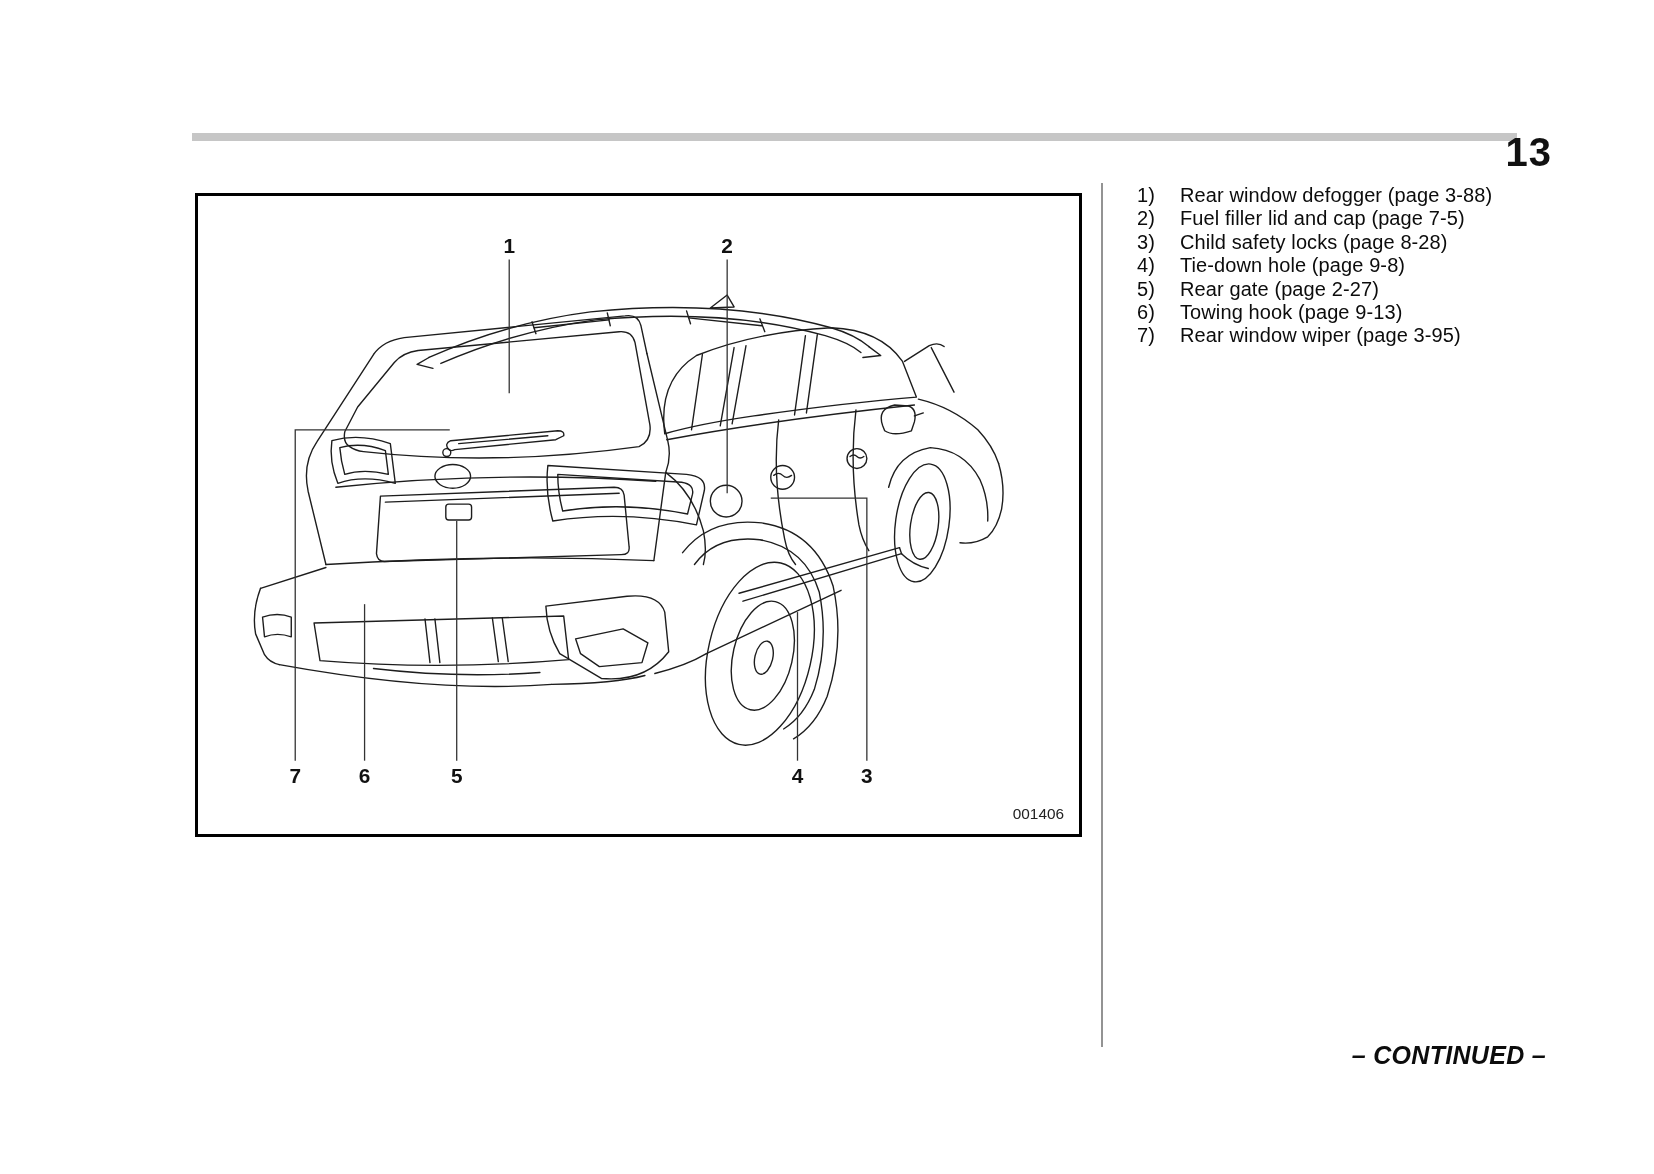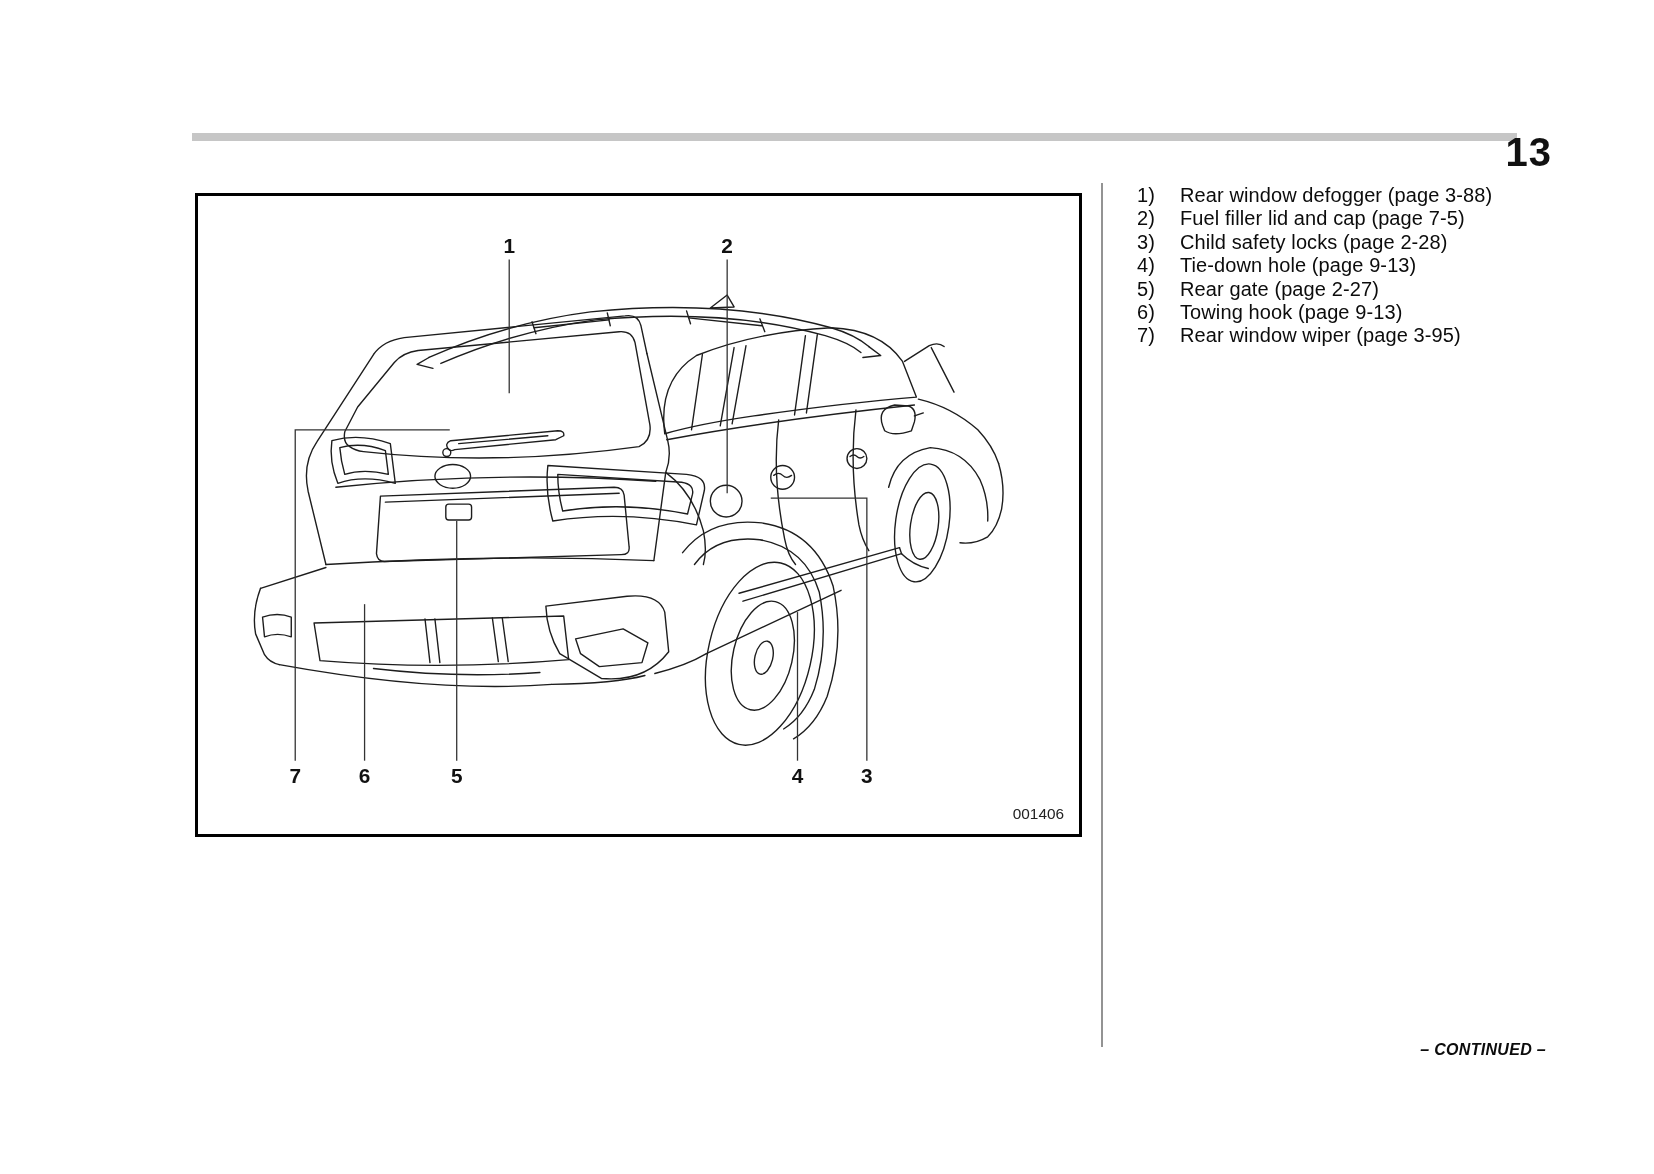--- a/index.html
+++ b/index.html
@@ -215,7 +215,7 @@
       <span class="legend-num">2)</span><span class="legend-label">Fuel filler lid and cap (page 7-5)</span>
     </div>
     <div class="legend-row">
-      <span class="legend-num">3)</span><span class="legend-label">Child safety locks (page 2-28)</span>
+      <span class="legend-num">3)</span><span class="legend-label">Child safety locks (page 8-28)</span>
     </div>
     <div class="legend-row">
       <span class="legend-num">4)</span><span class="legend-label">Tie-down hole (page 9-13)</span>

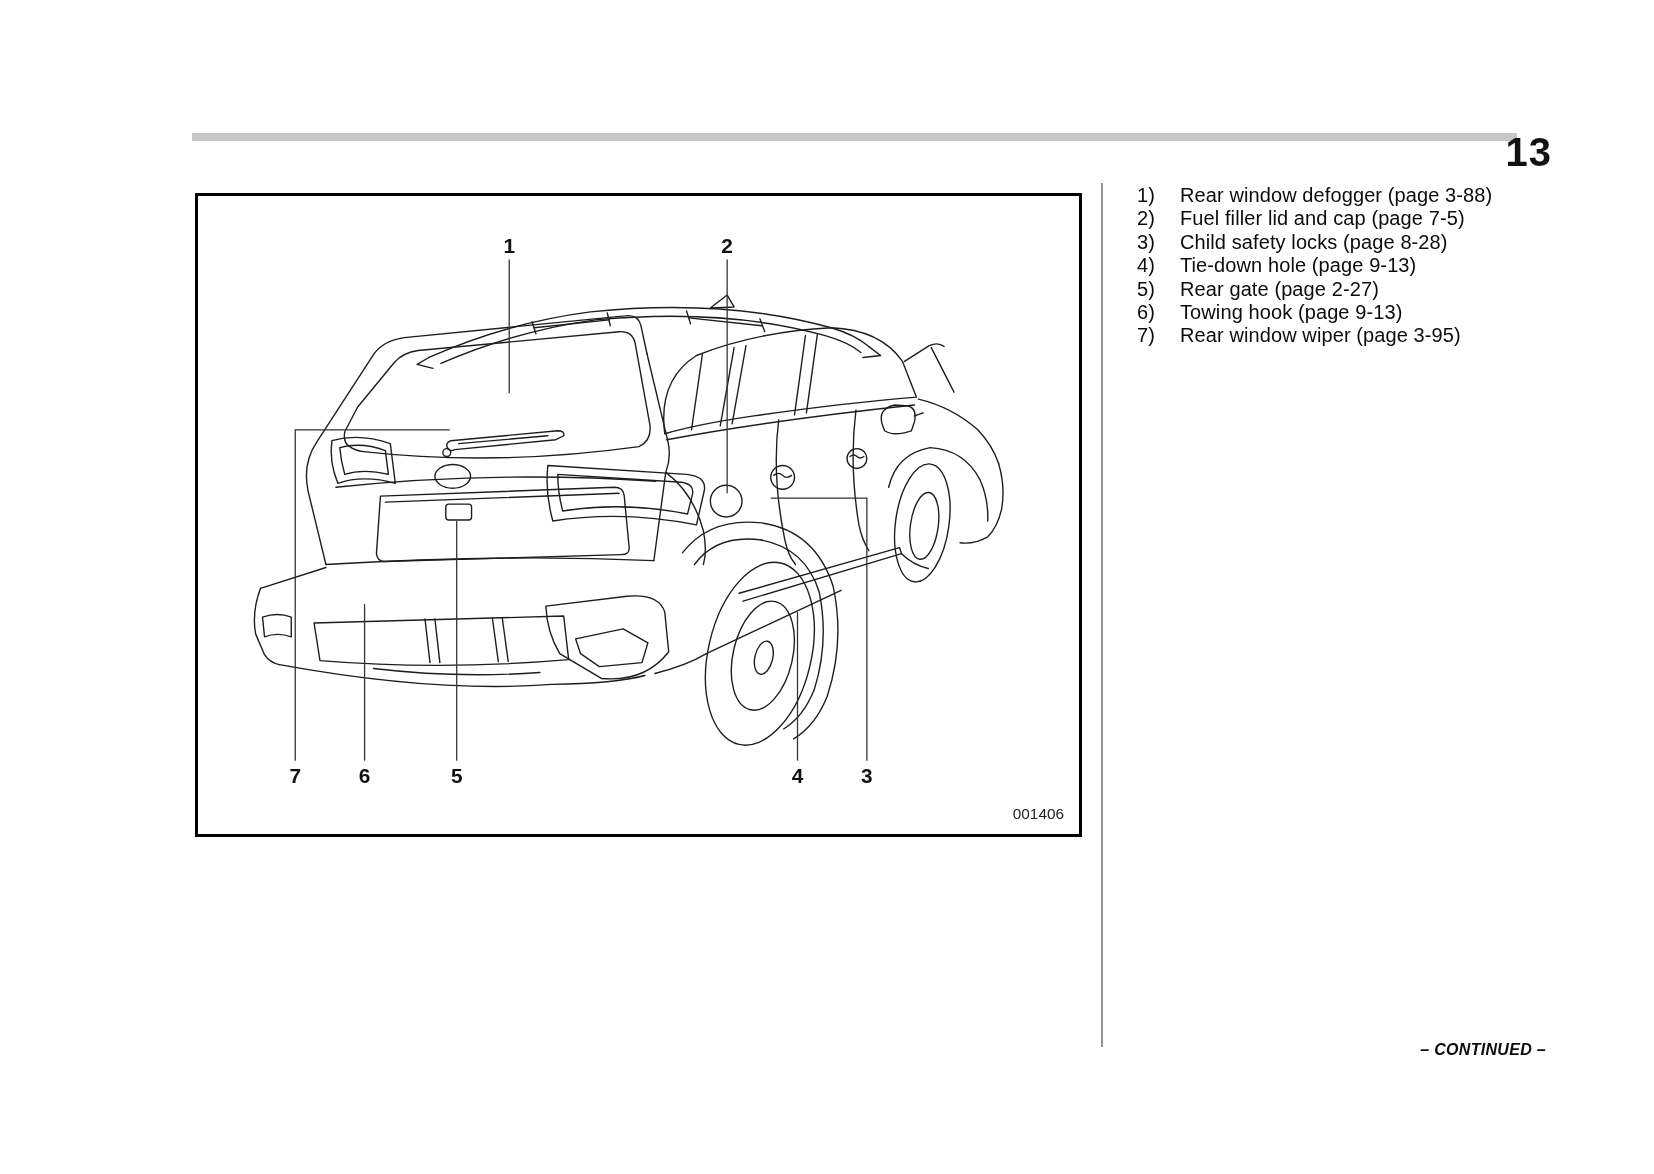--- a/index.html
+++ b/index.html
@@ -218,7 +218,7 @@
       <span class="legend-num">3)</span><span class="legend-label">Child safety locks (page 8-28)</span>
     </div>
     <div class="legend-row">
-      <span class="legend-num">4)</span><span class="legend-label">Tie-down hole (page 9-13)</span>
+      <span class="legend-num">4)</span><span class="legend-label">Tie-down hole (page 9-8)</span>
     </div>
     <div class="legend-row">
       <span class="legend-num">5)</span><span class="legend-label">Rear gate (page 2-27)</span>

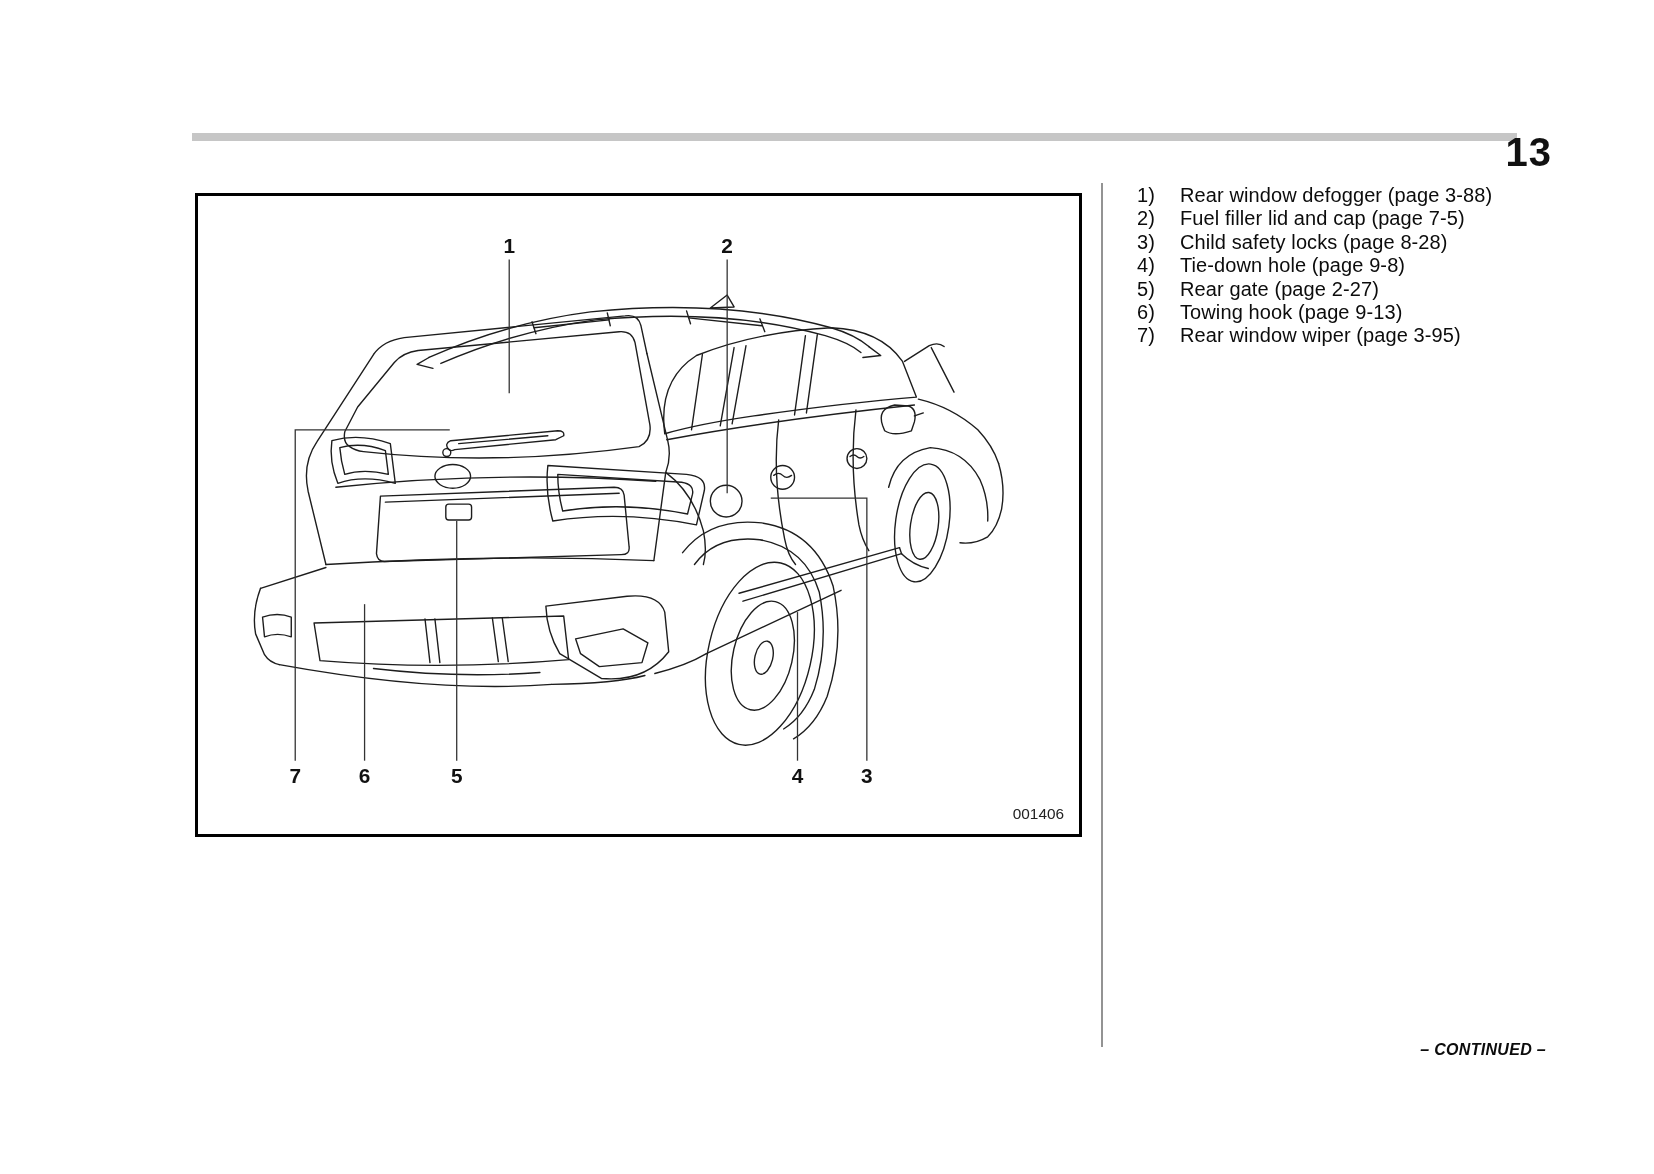--- a/index.html
+++ b/index.html
@@ -73,7 +73,7 @@
   .continued {
     position: absolute;
     top: 1041px; right: 108px;
-    font-size: 16px;
+    font-size: 25px;
     font-weight: bold;
     font-style: italic;
     color: #0c0c0c;

